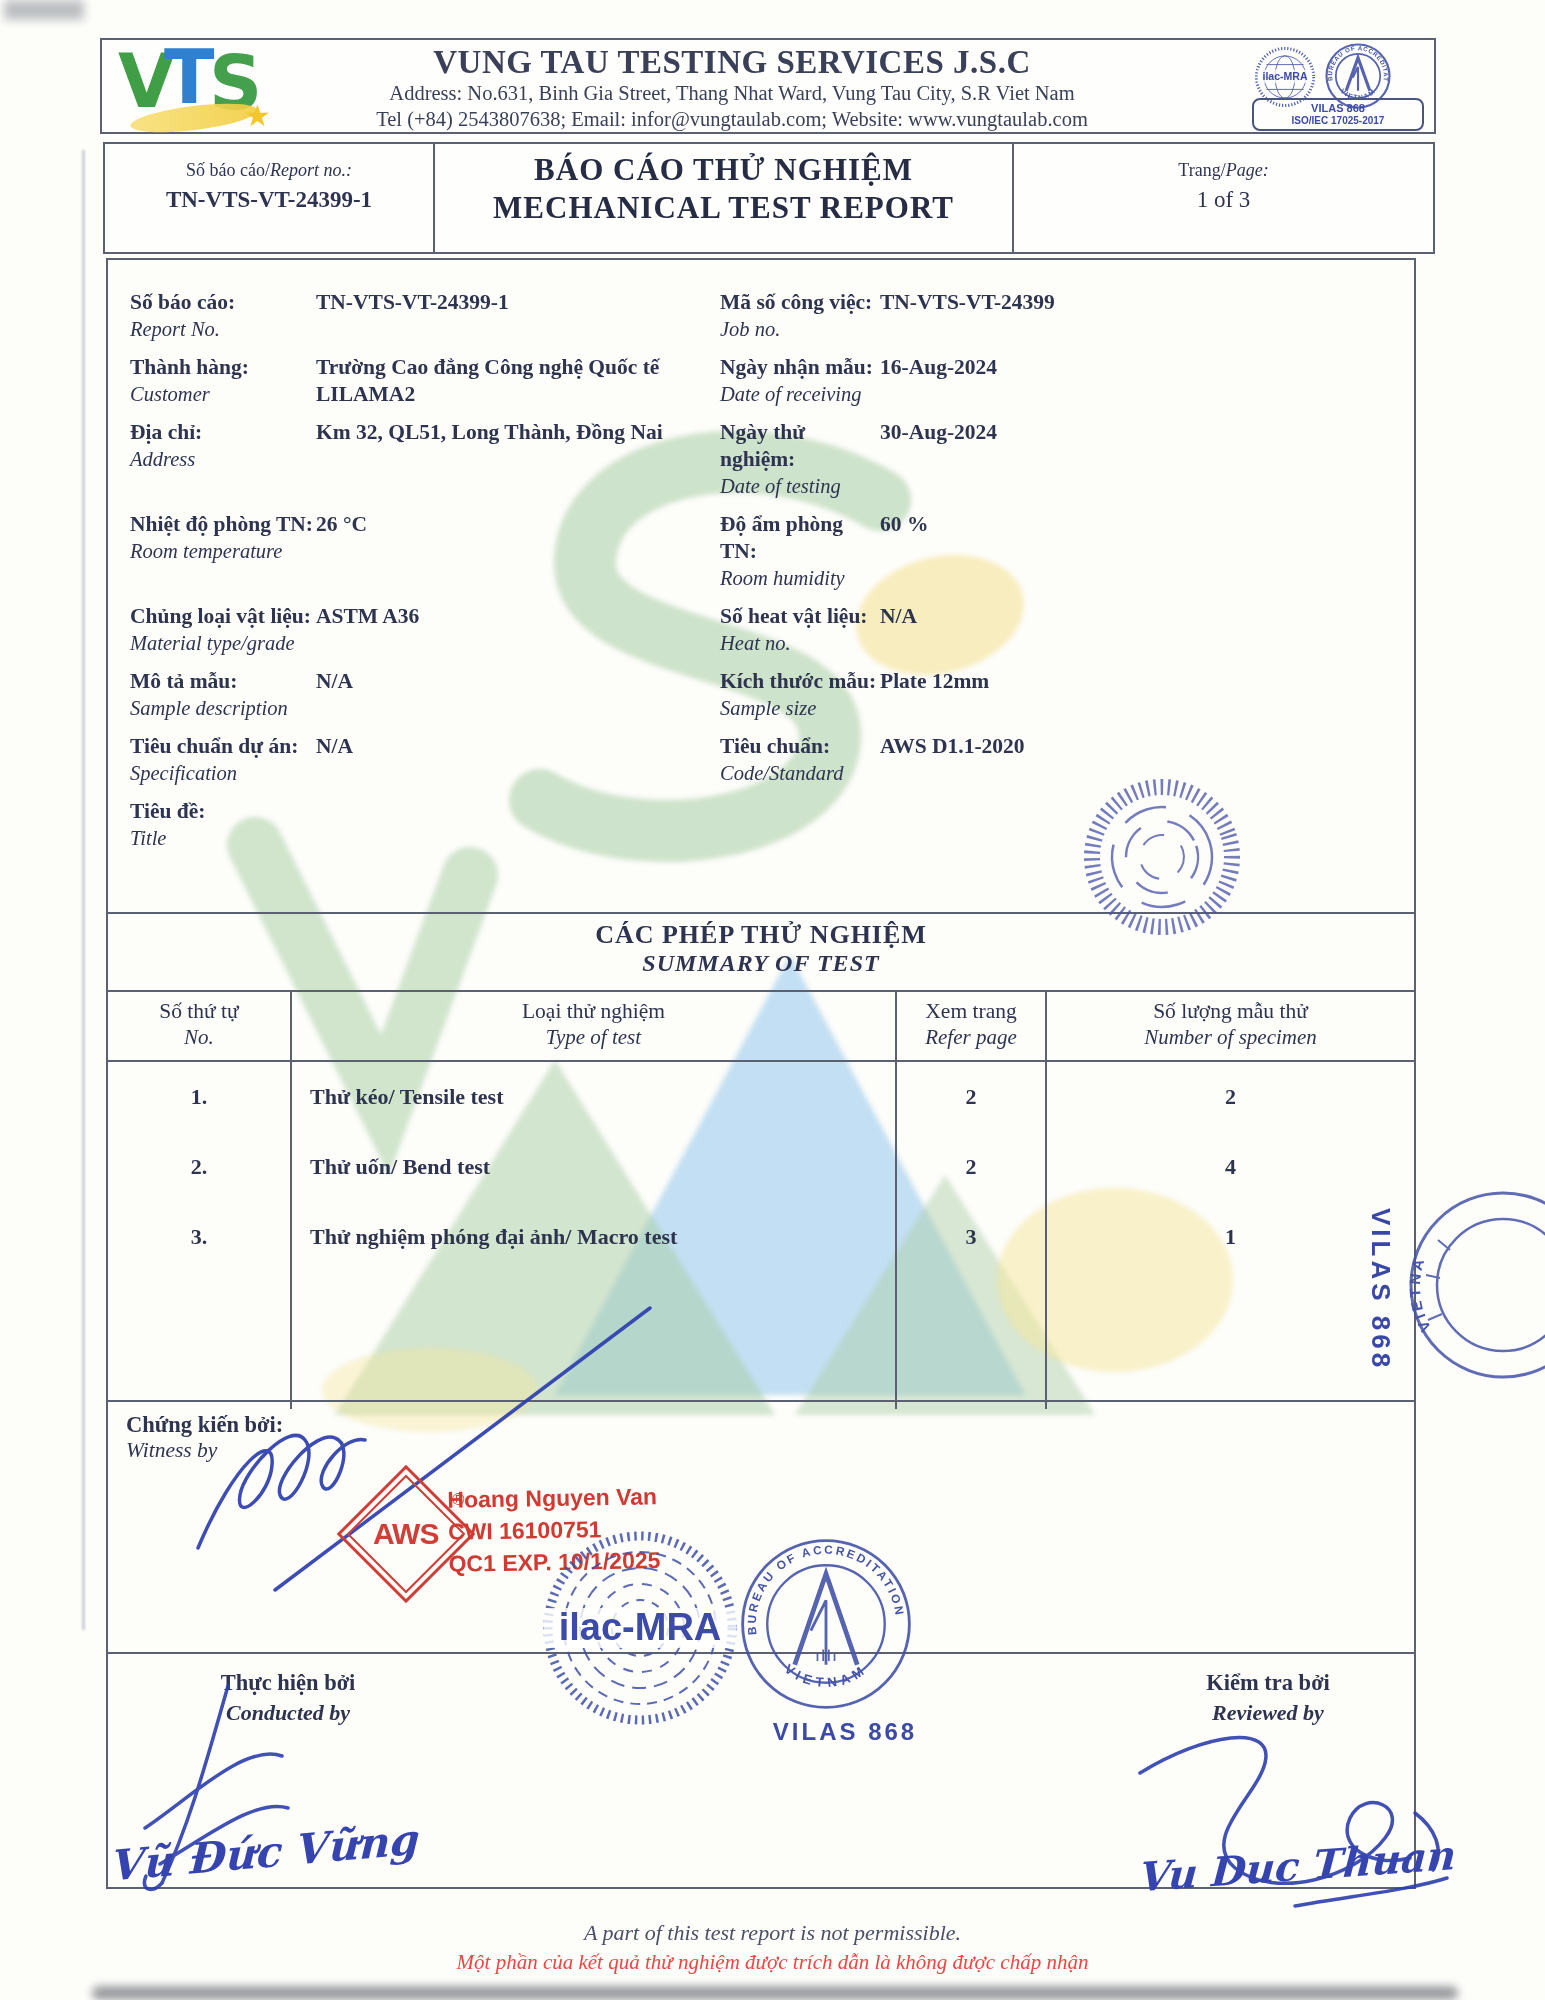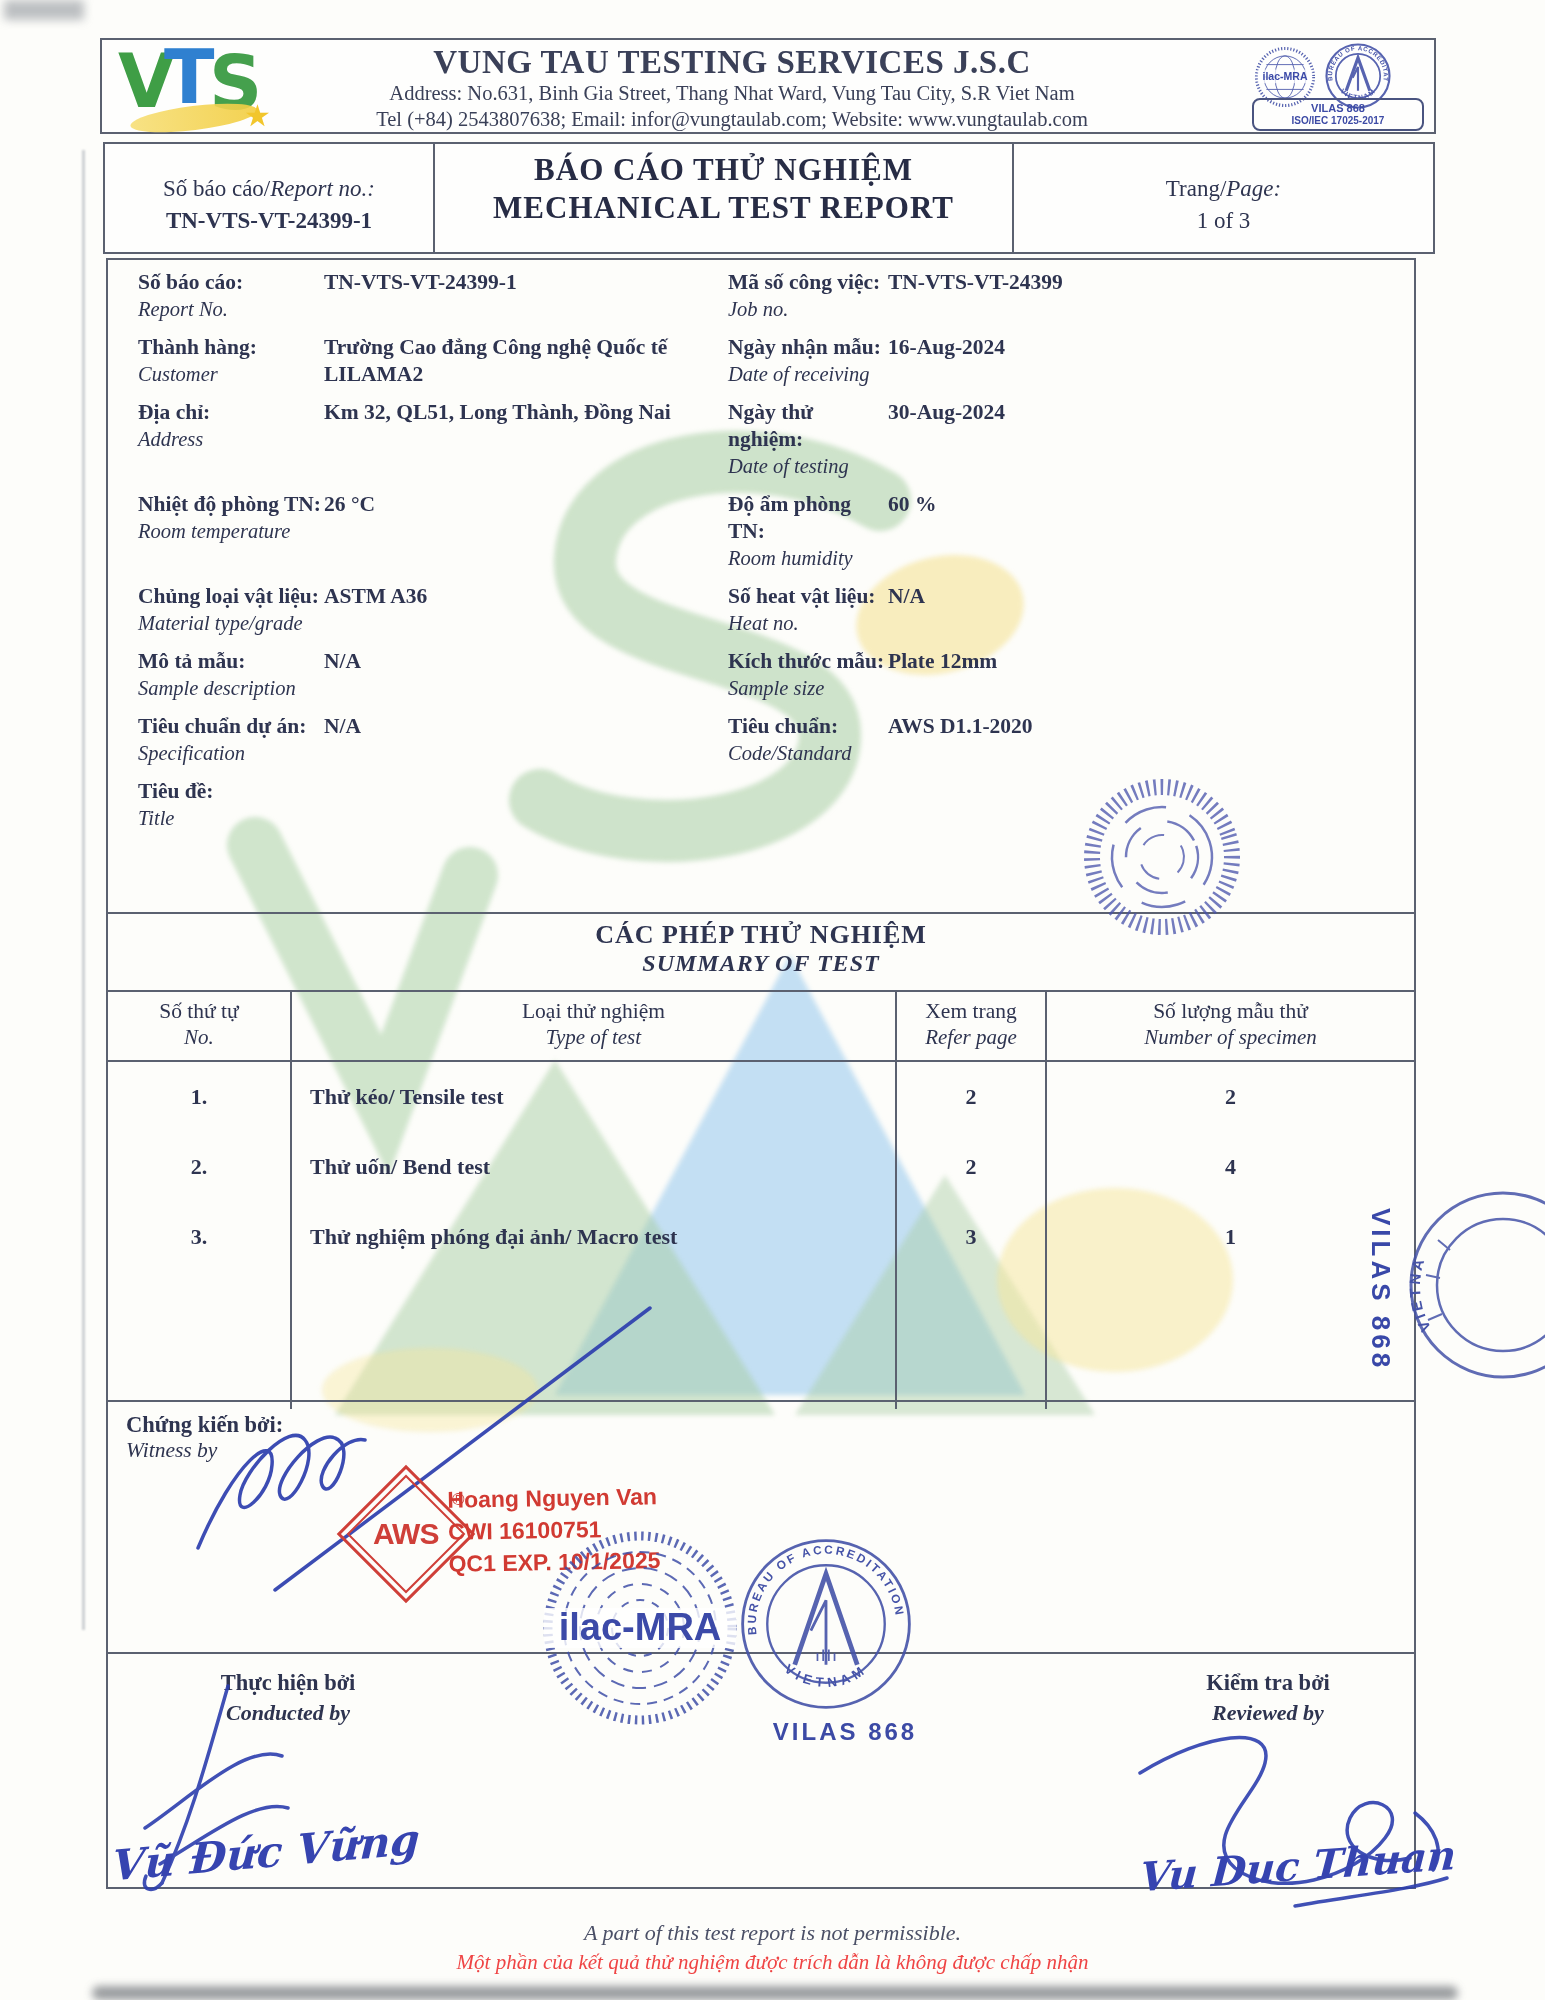--- a/index.html
+++ b/index.html
@@ -31,7 +31,7 @@
   .band{left:103px;top:142px;width:1328px;height:108px;border:2.5px solid #5b6170;display:grid;grid-template-columns:330px 579px 1fr;background:rgba(255,255,255,.5);}
   .band-cell{border-right:2px solid #5b6170;text-align:center;}
   .band-cell:last-child{border-right:none;}
-  .band-label{font-size:23px;margin-top:32px;}
+  .band-label{font-size:18px;margin-top:16px;}
   .band-value{font-size:23px;font-weight:bold;margin-top:6px;}
   .band-title-vi{font-size:31px;font-weight:bold;letter-spacing:1px;margin-top:8px;color:#272c45;}
   .band-title-en{font-size:31px;font-weight:bold;letter-spacing:1px;margin-top:2px;color:#272c45;}

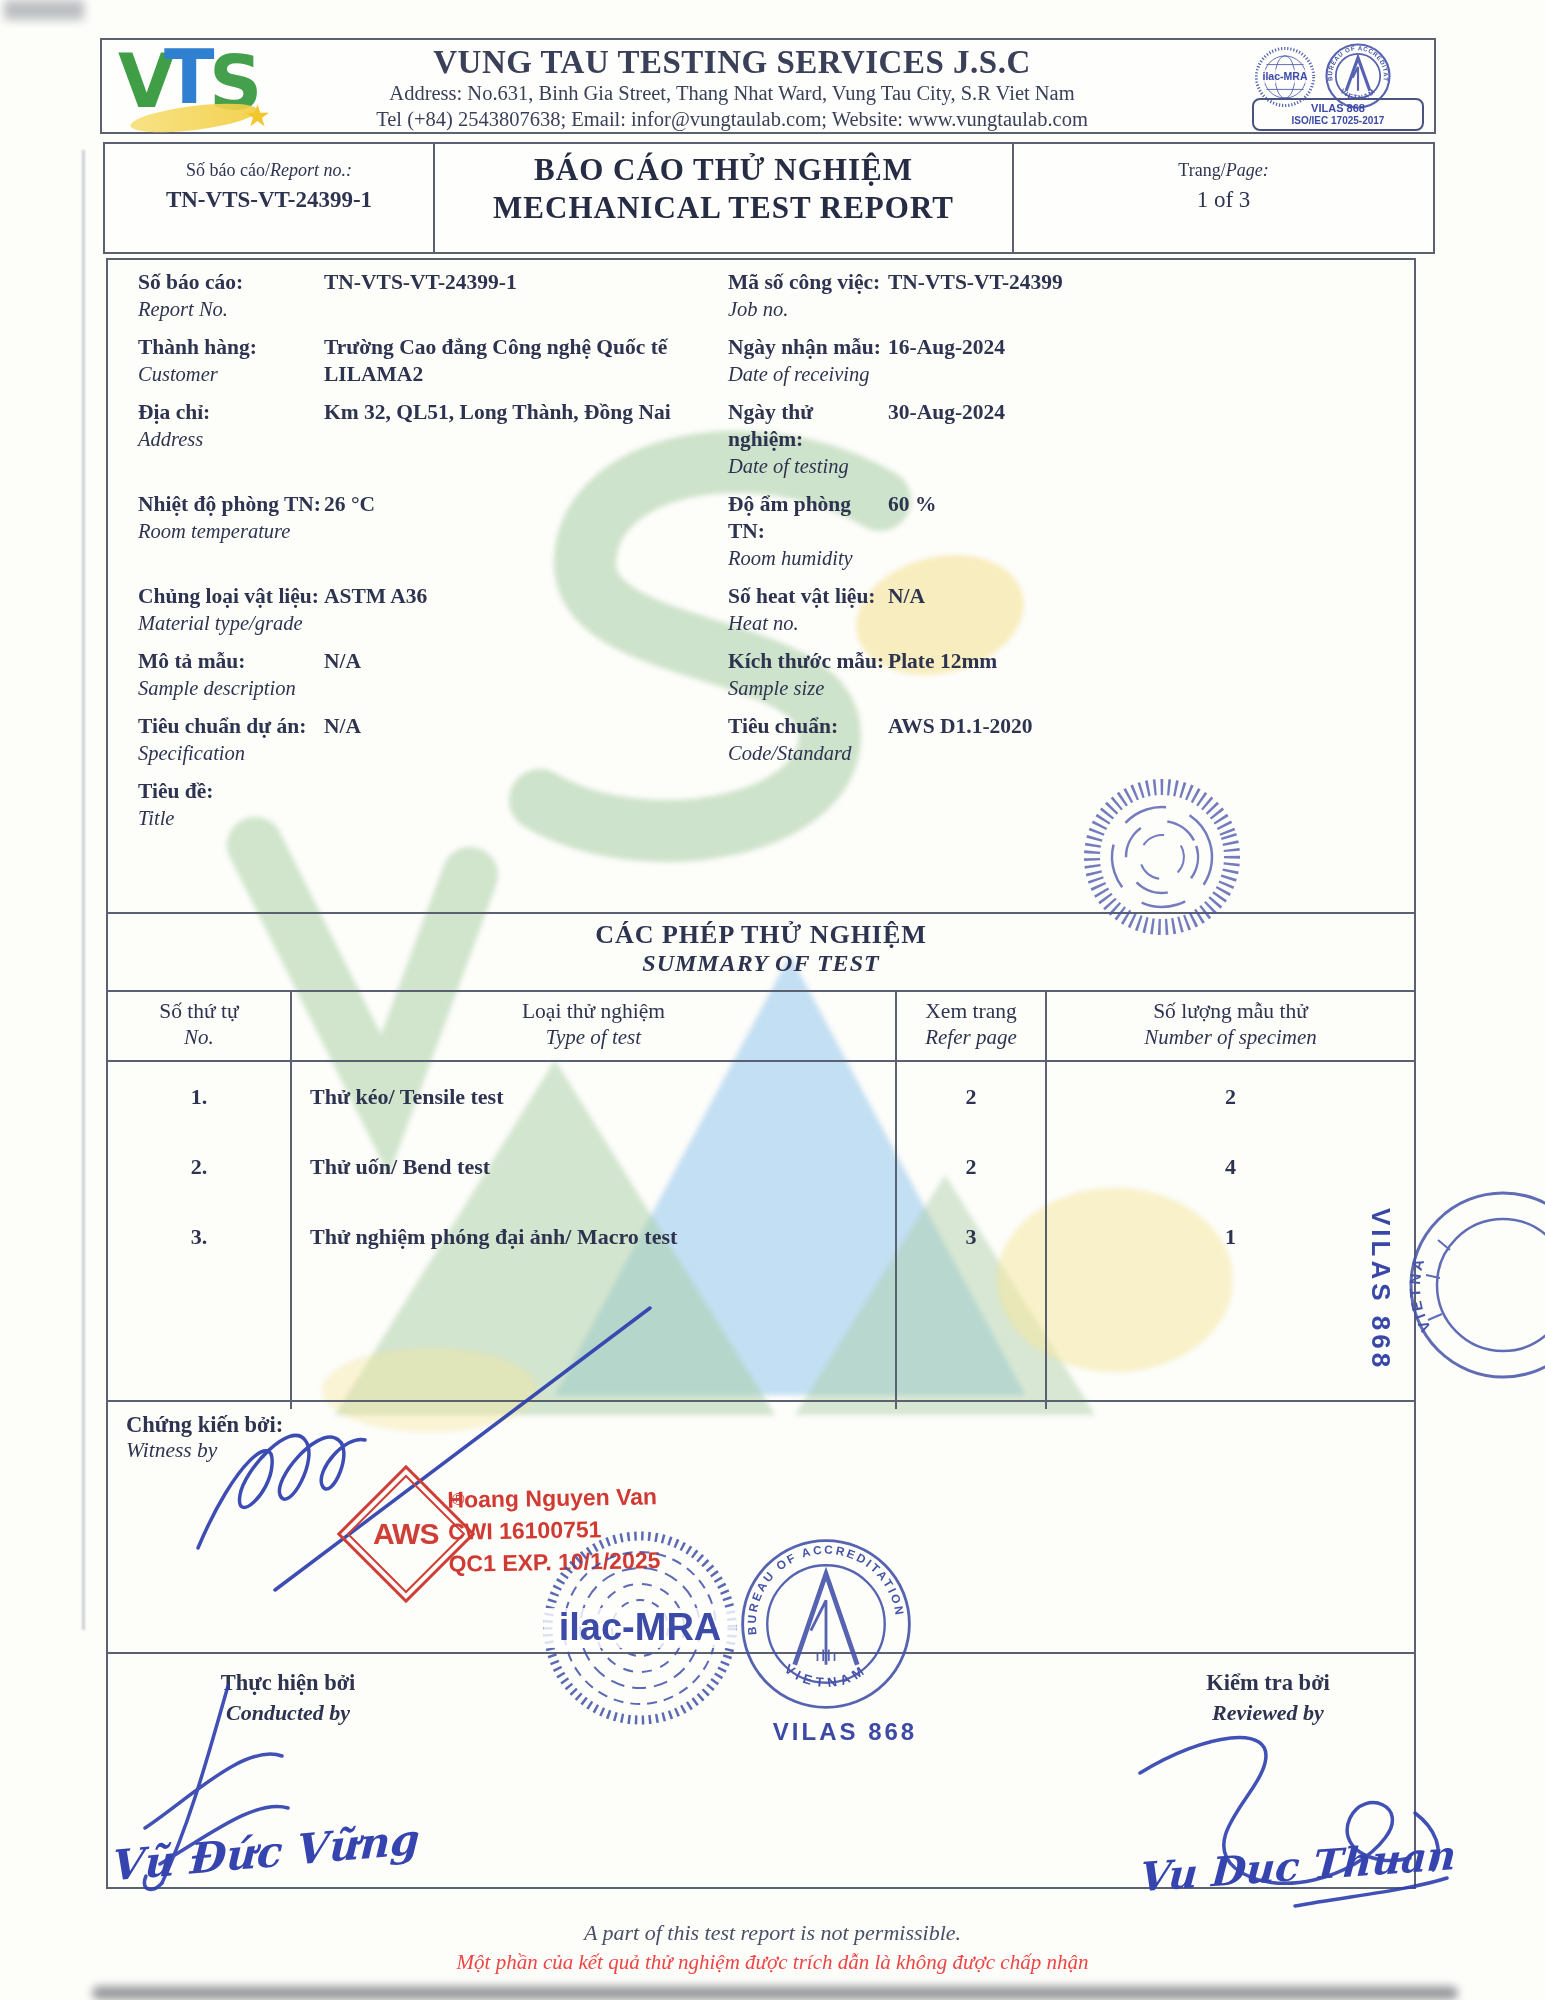--- a/index.html
+++ b/index.html
@@ -38,7 +38,7 @@
   .it{font-style:italic;}
   
   .frame{left:106px;top:258px;width:1306px;height:1627px;border:2.5px solid #5b6170;background:transparent;}
-  .info{position:absolute;left:12px;top:0;right:0;padding:4px 10px 0 18px;}
+  .info{position:absolute;left:4px;top:0;right:0;padding:24px 10px 0 18px;}
   .info-row{display:grid;grid-template-columns:186px 404px 160px 1fr;align-items:start;padding:5px 0 6px 0;}
   .lbl-vi{font-weight:bold;font-size:21.5px;line-height:27px;}
   .lbl-en{font-style:italic;font-size:20.5px;line-height:27px;}

